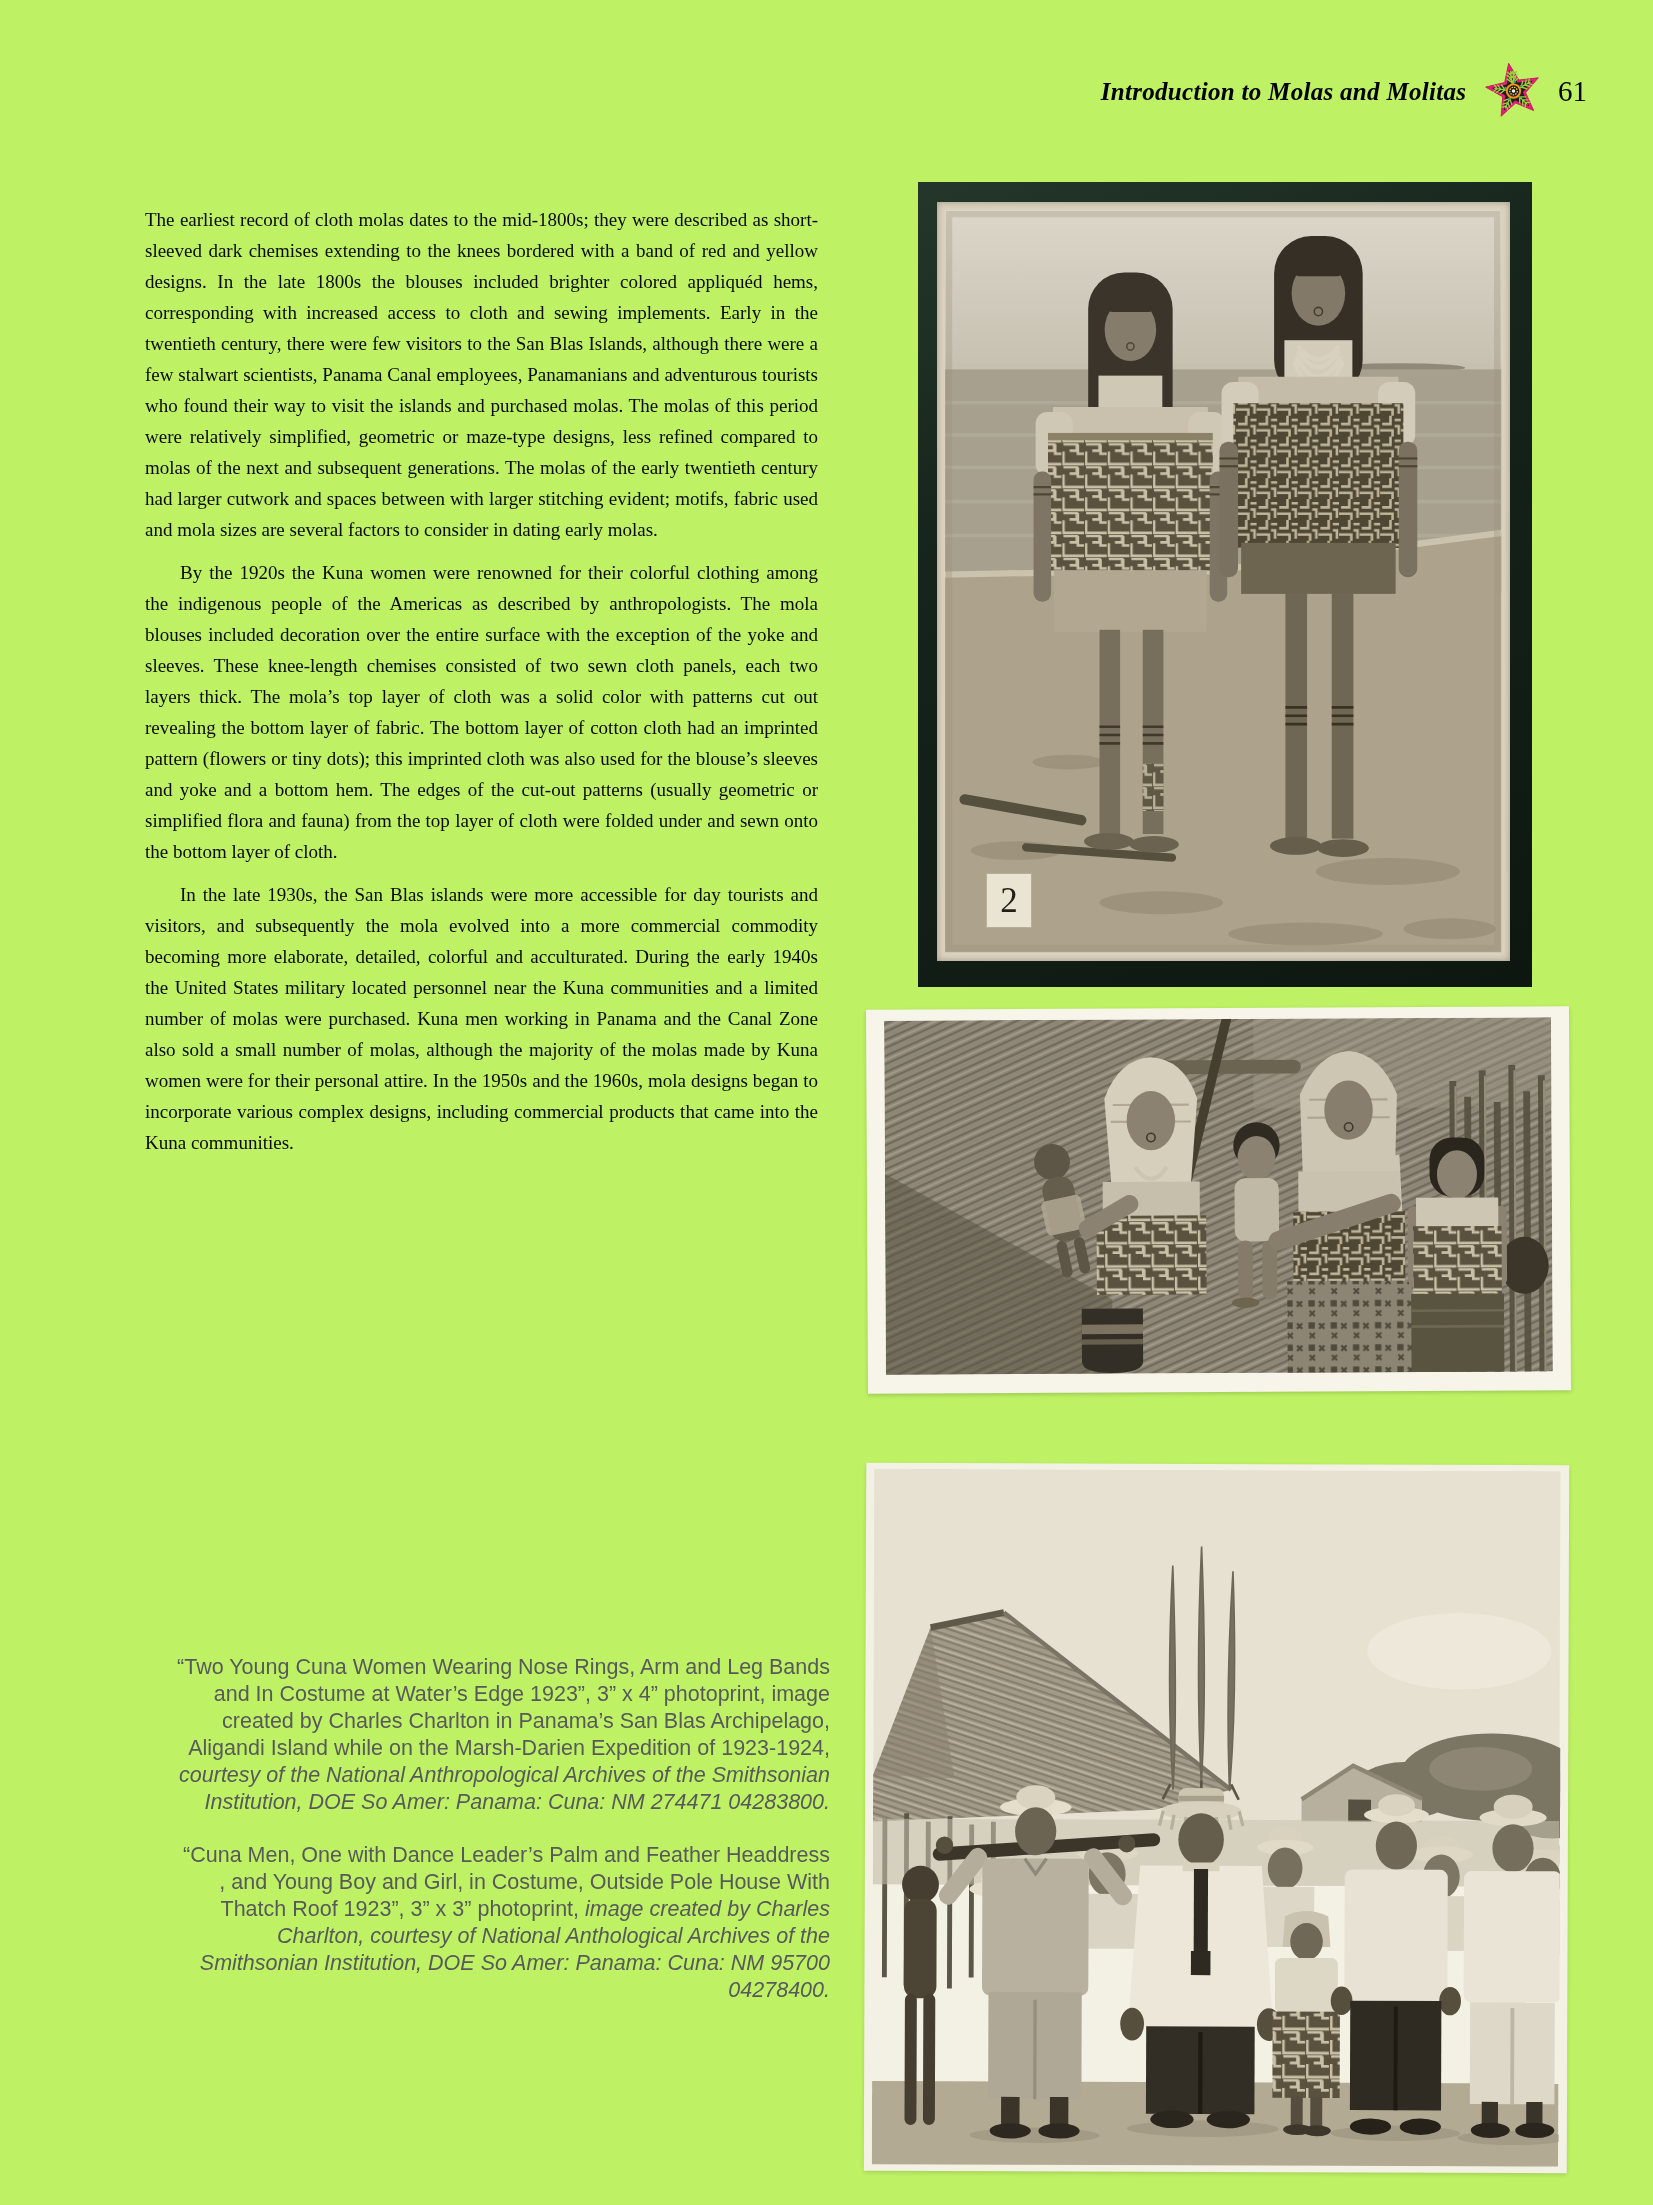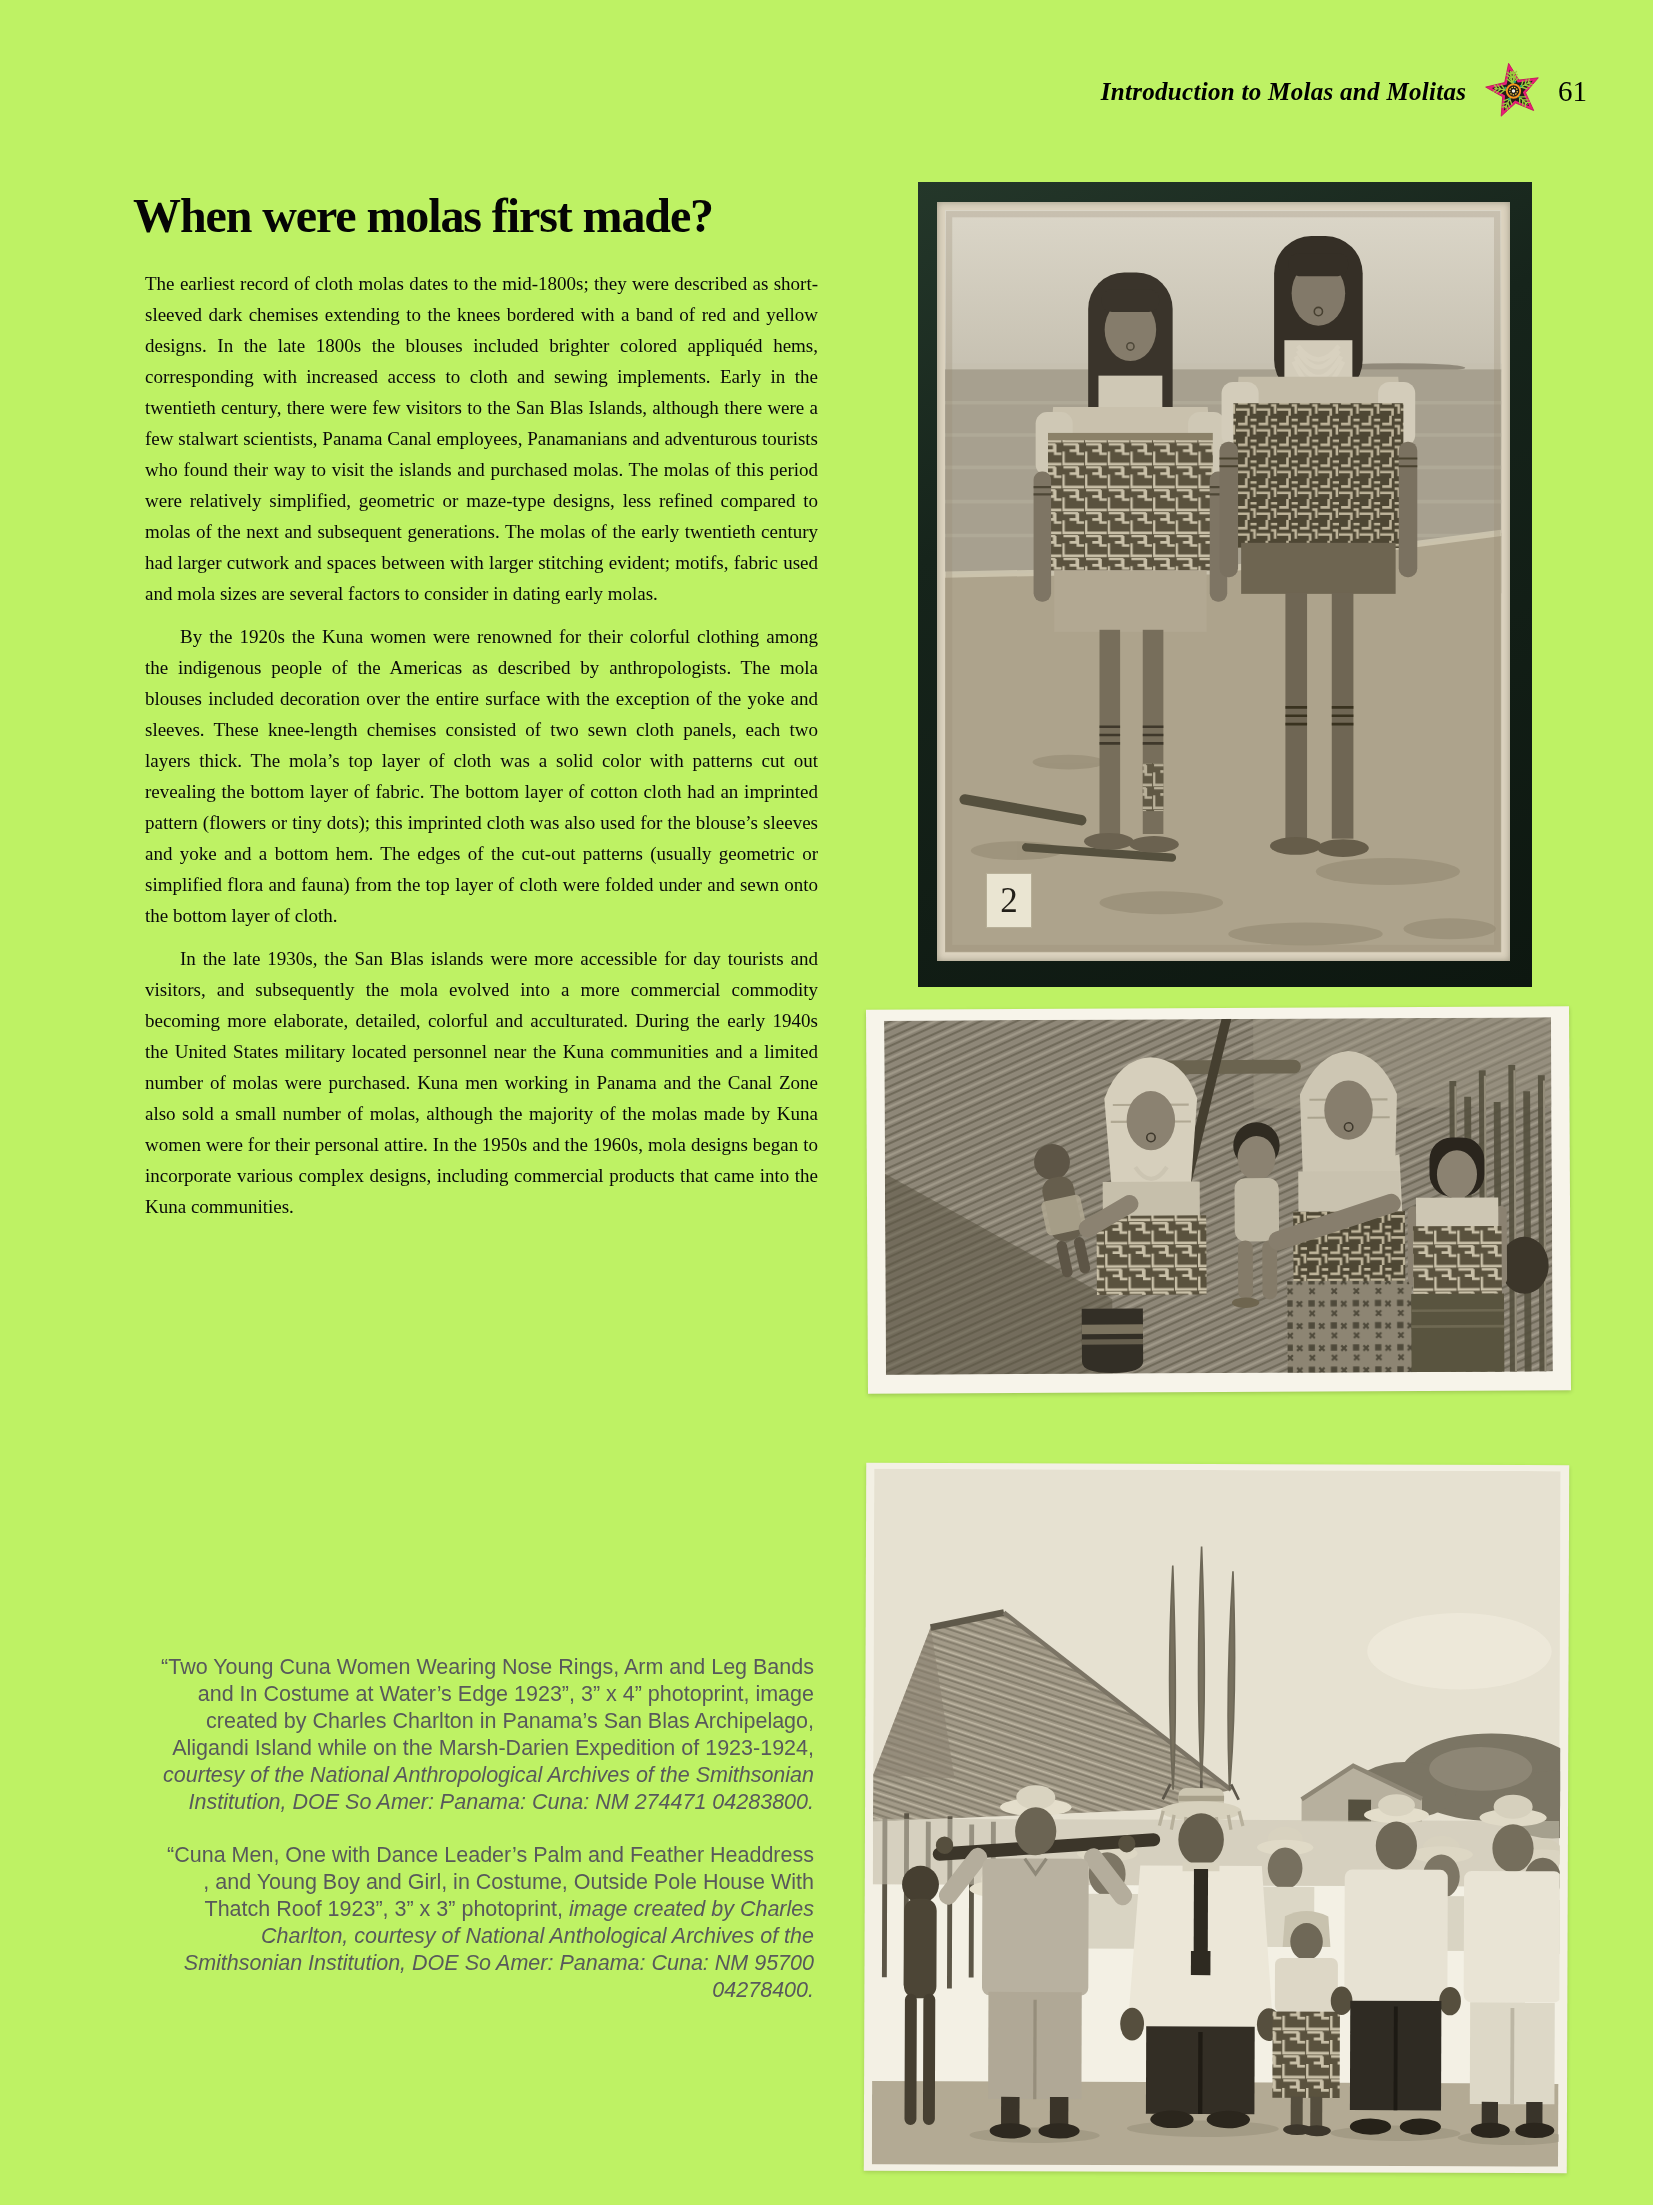--- a/index.html
+++ b/index.html
@@ -79,7 +79,6 @@
   </div>
 
   <div class="text-col">
-    <h1 class="headline">When were molas first made?</h1>
     <p class="body-para">The earliest record of cloth molas dates to the mid-1800s; they were described as short-sleeved dark chemises extending to the knees bordered with a band of red and yellow designs. In the late 1800s the blouses included brighter colored appliquéd hems, corresponding with increased access to cloth and sewing implements. Early in the twentieth century, there were few visitors to the San Blas Islands, although there were a few stalwart scientists, Panama Canal employees, Panamanians and adventurous tourists who found their way to visit the islands and purchased molas. The molas of this period were relatively simplified, geometric or maze-type designs, less refined compared to molas of the next and subsequent generations. The molas of the early twentieth century had larger cutwork and spaces between with larger stitching evident; motifs, fabric used and mola sizes are several factors to consider in dating early molas.</p>
     <p class="body-para indented">By the 1920s the Kuna women were renowned for their colorful clothing among the indigenous people of the Americas as described by anthropologists. The mola blouses included decoration over the entire surface with the exception of the yoke and sleeves. These knee-length chemises consisted of two sewn cloth panels, each two layers thick. The mola’s top layer of cloth was a solid color with patterns cut out revealing the bottom layer of fabric. The bottom layer of cotton cloth had an imprinted pattern (flowers or tiny dots); this imprinted cloth was also used for the blouse’s sleeves and yoke and a bottom hem. The edges of the cut-out patterns (usually geometric or simplified flora and fauna) from the top layer of cloth were folded under and sewn onto the bottom layer of cloth.</p>
     <p class="body-para indented">In the late 1930s, the San Blas islands were more accessible for day tourists and visitors, and subsequently the mola evolved into a more commercial commodity becoming more elaborate, detailed, colorful and acculturated. During the early 1940s the United States military located personnel near the Kuna communities and a limited number of molas were purchased. Kuna men working in Panama and the Canal Zone also sold a small number of molas, although the majority of the molas made by Kuna women were for their personal attire. In the 1950s and the 1960s, mola designs began to incorporate various complex designs, including commercial products that came into the Kuna communities.</p>

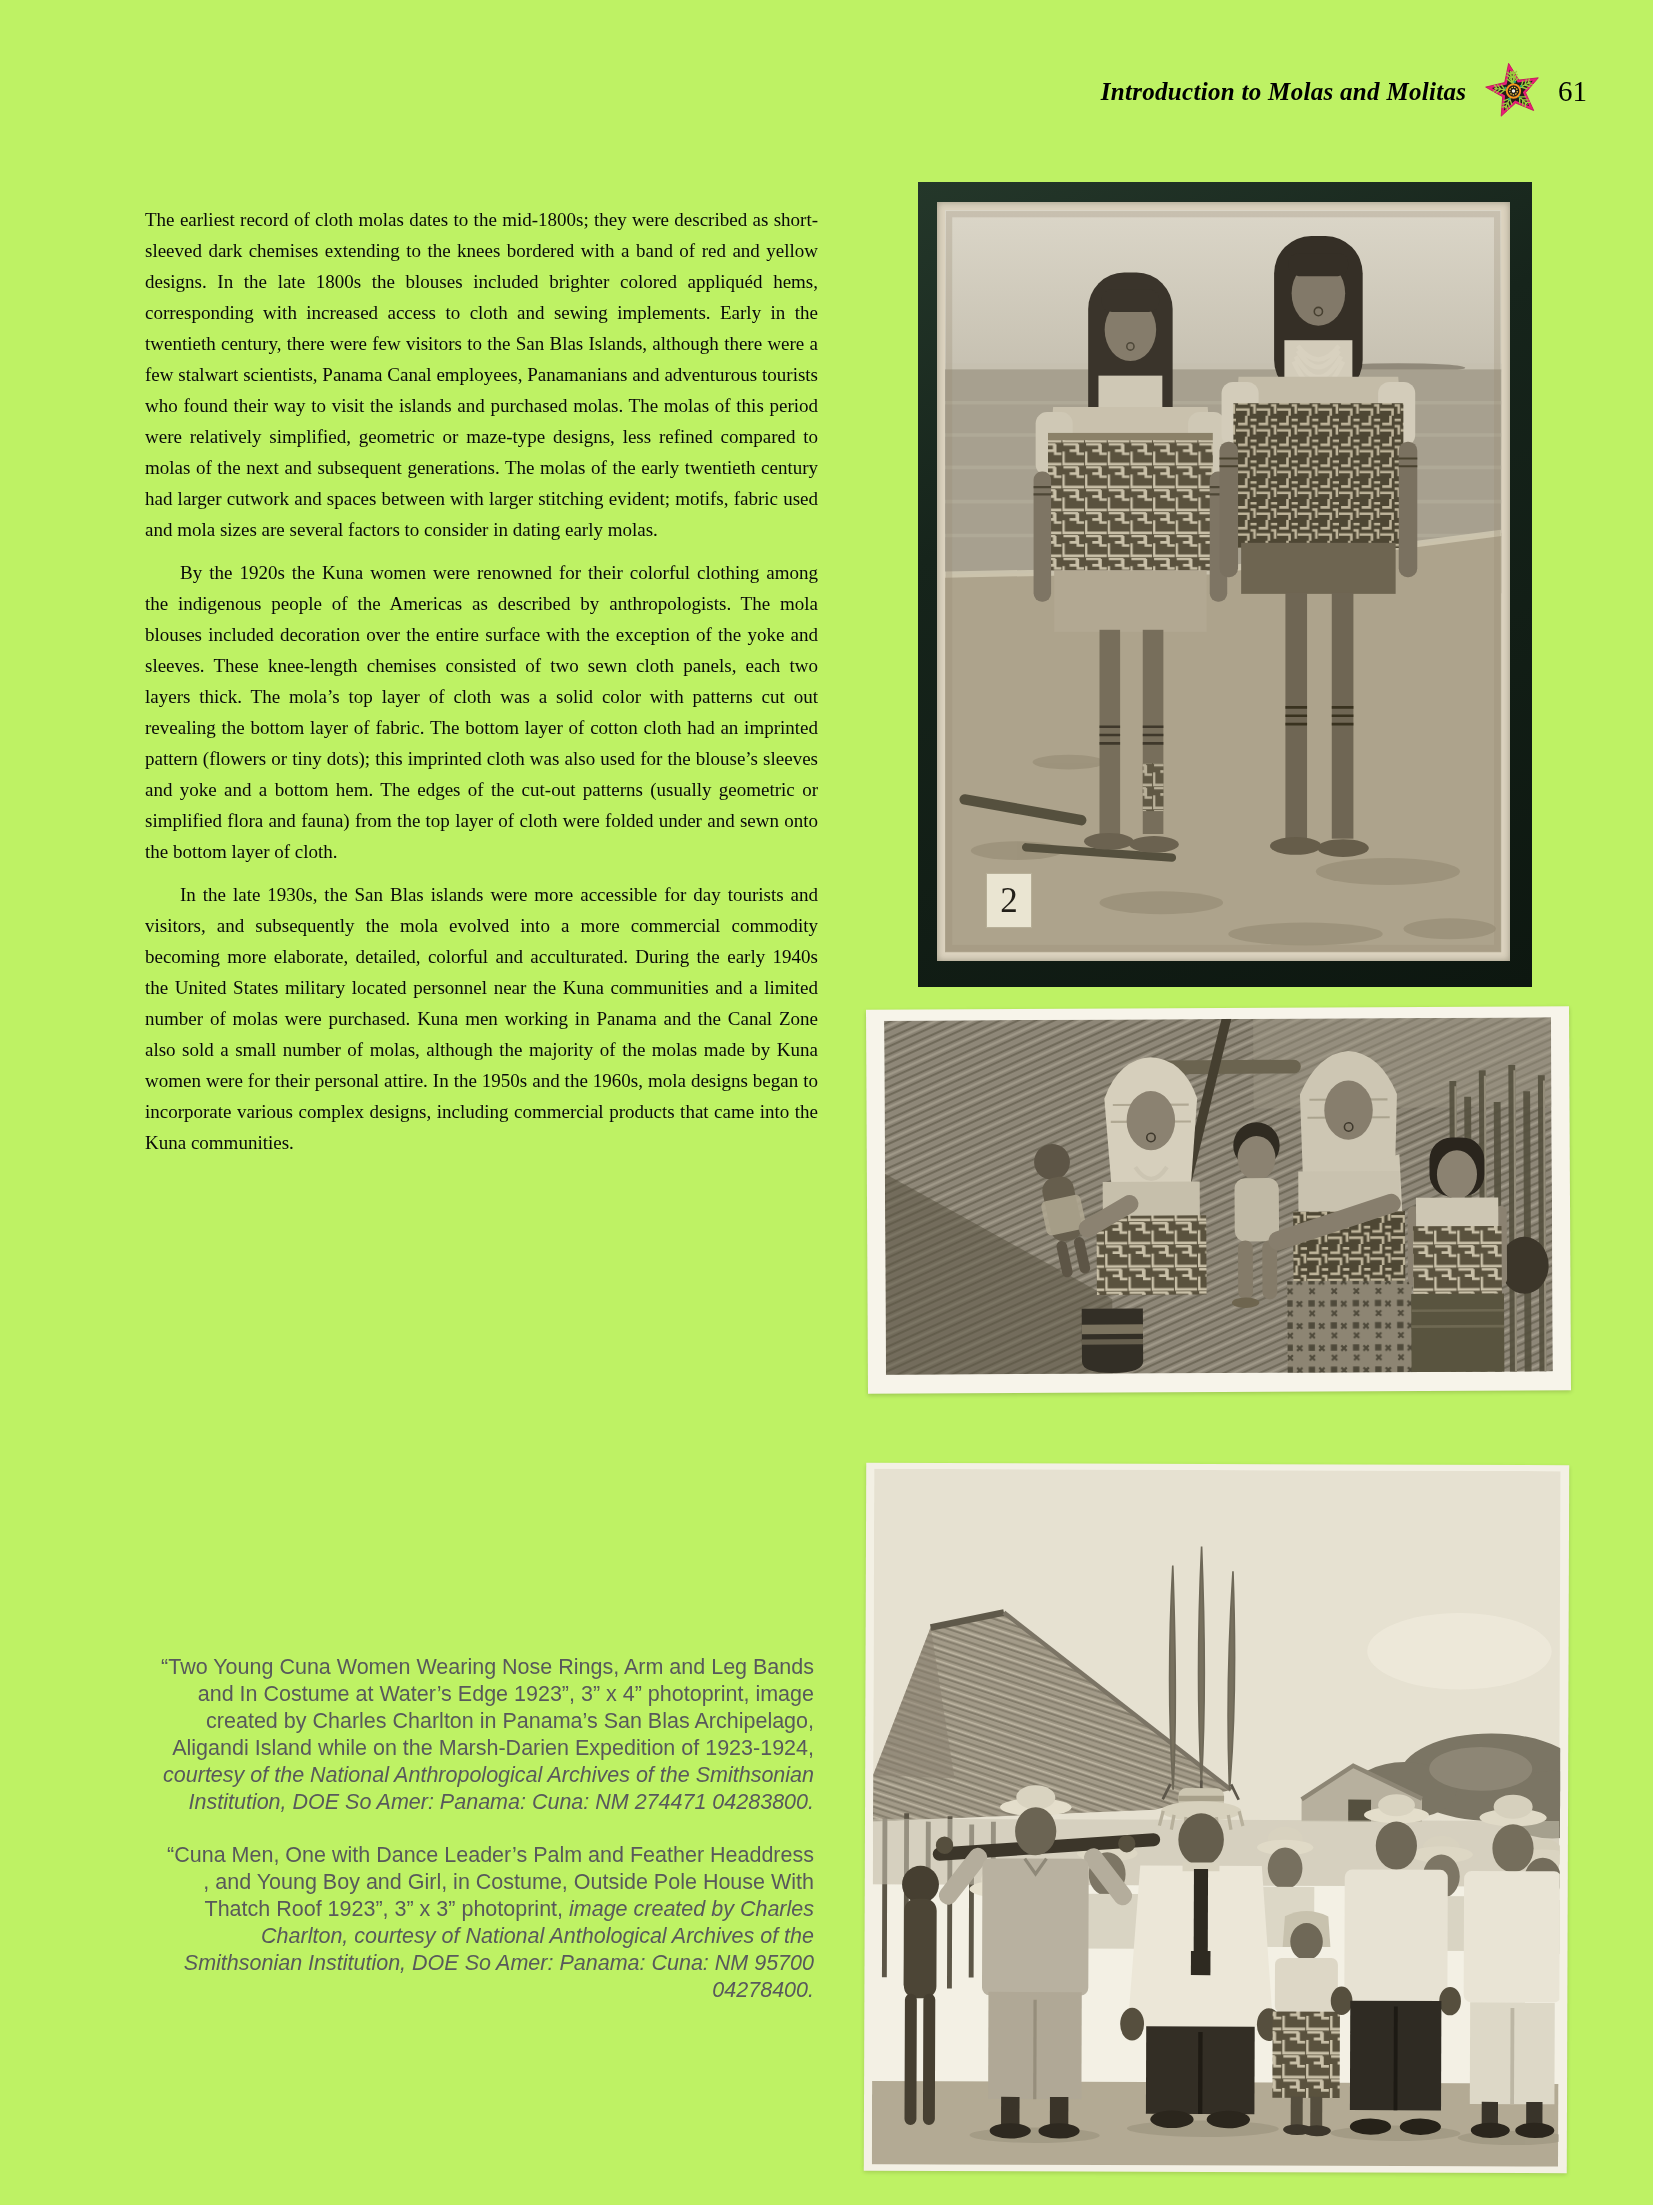--- a/index.html
+++ b/index.html
@@ -22,7 +22,7 @@
   
   .captions{position:absolute;left:133px;top:1654px;width:697px;text-align:right;
             font-family:"Liberation Sans",sans-serif;color:#58595b;}
-  .caption{margin:0 16px 26px auto;max-width:657px;font-size:21.5px;line-height:27px;font-weight:400;}
+  .caption{margin:0 0 26px auto;max-width:657px;font-size:21.5px;line-height:27px;font-weight:400;}
   .caption .credit{font-style:italic;}
 
   

